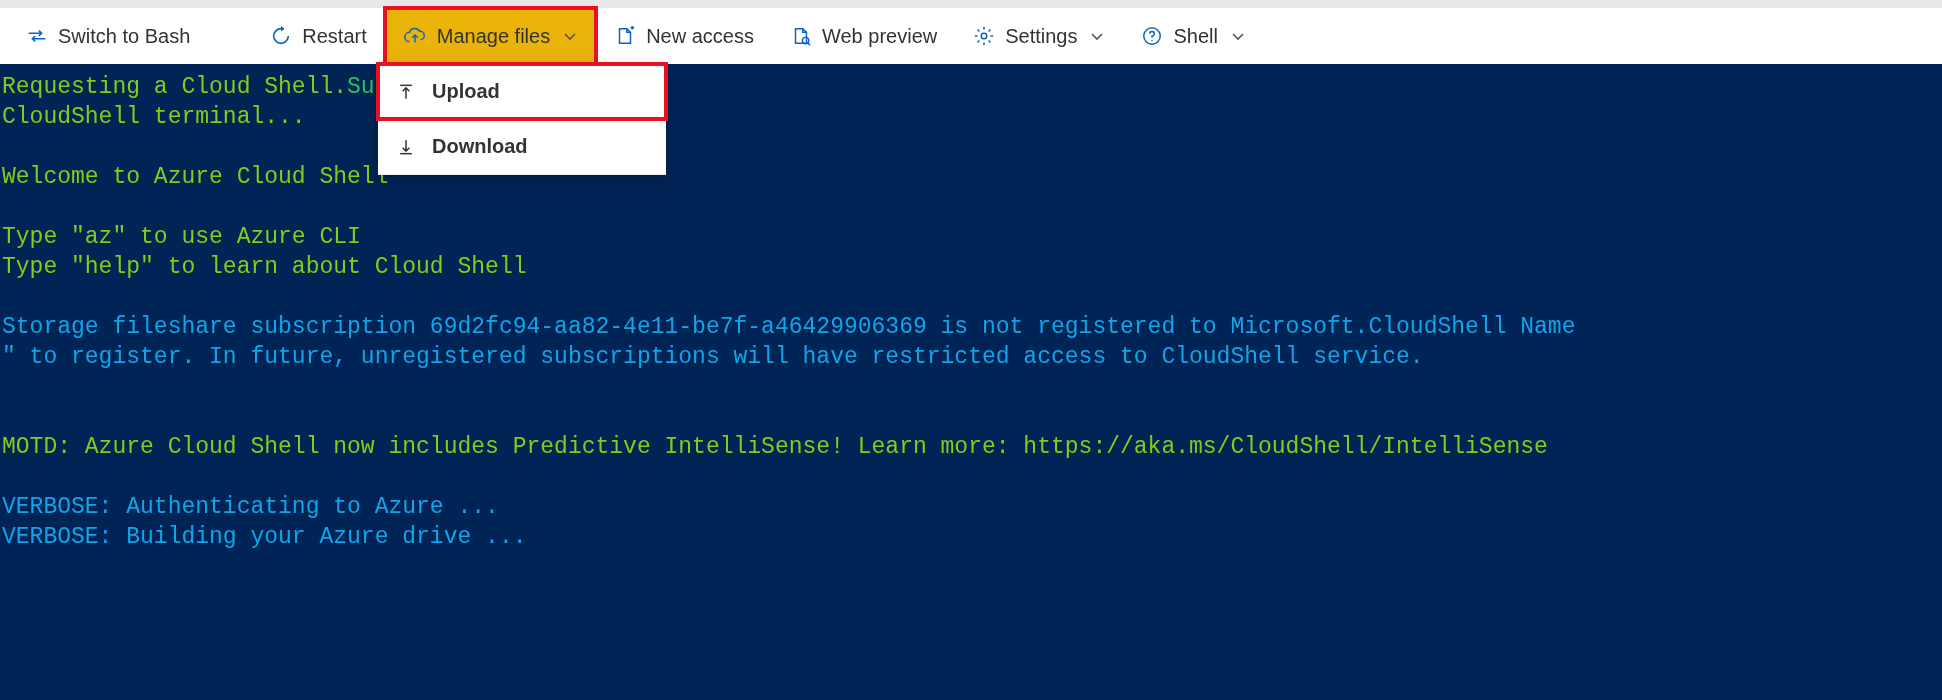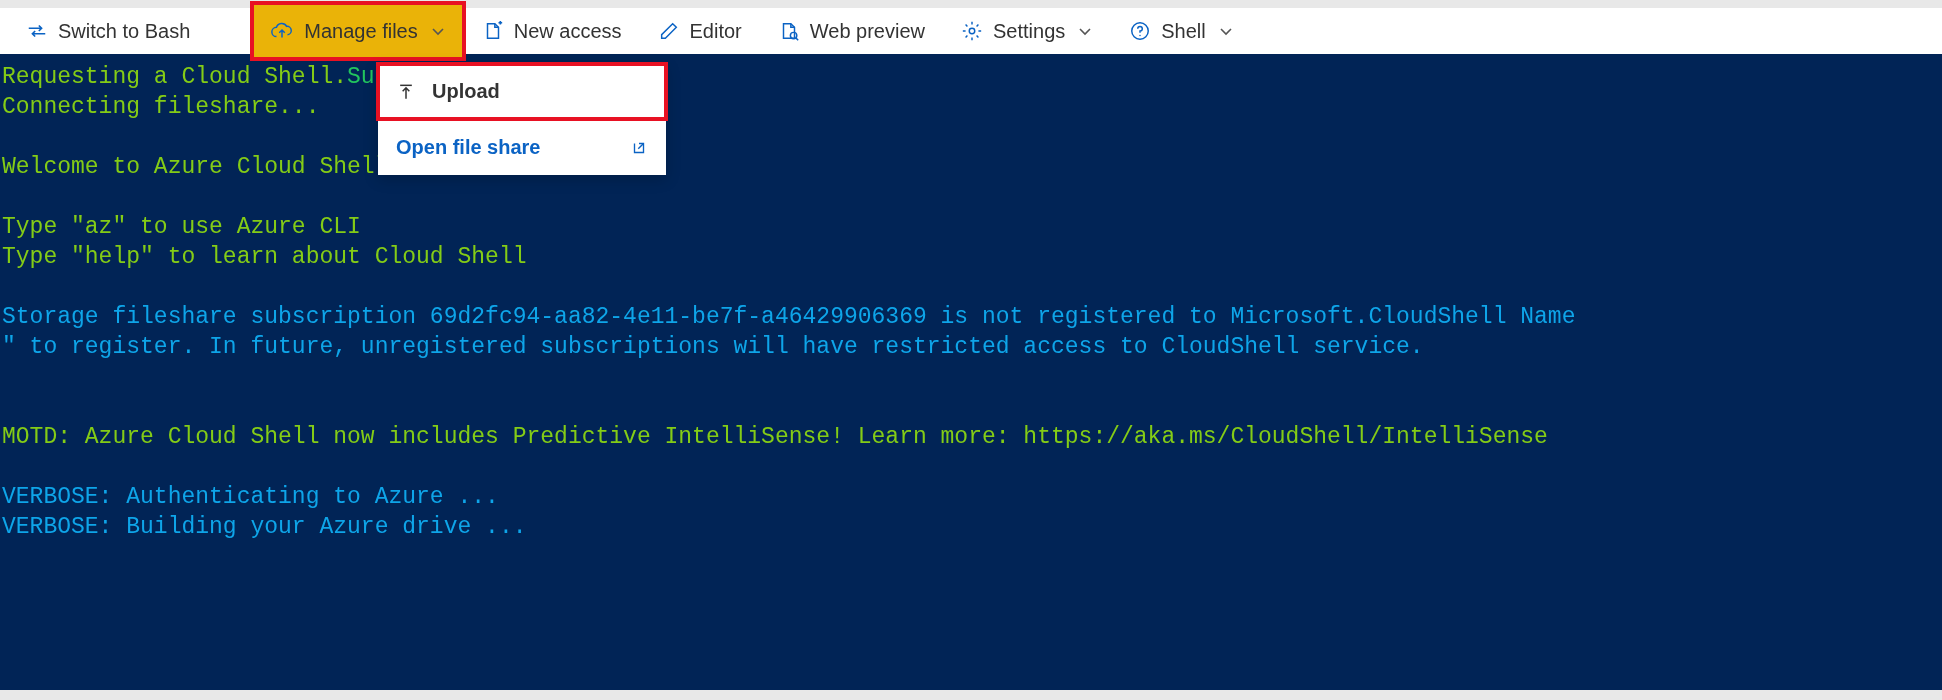--- a/index.html
+++ b/index.html
@@ -16,7 +16,7 @@
   }
   .toolbar {
     background: #ffffff;
-    height: 46px;
+    height: 56px;
     display: flex;
     align-items: center;
     padding: 0 8px;

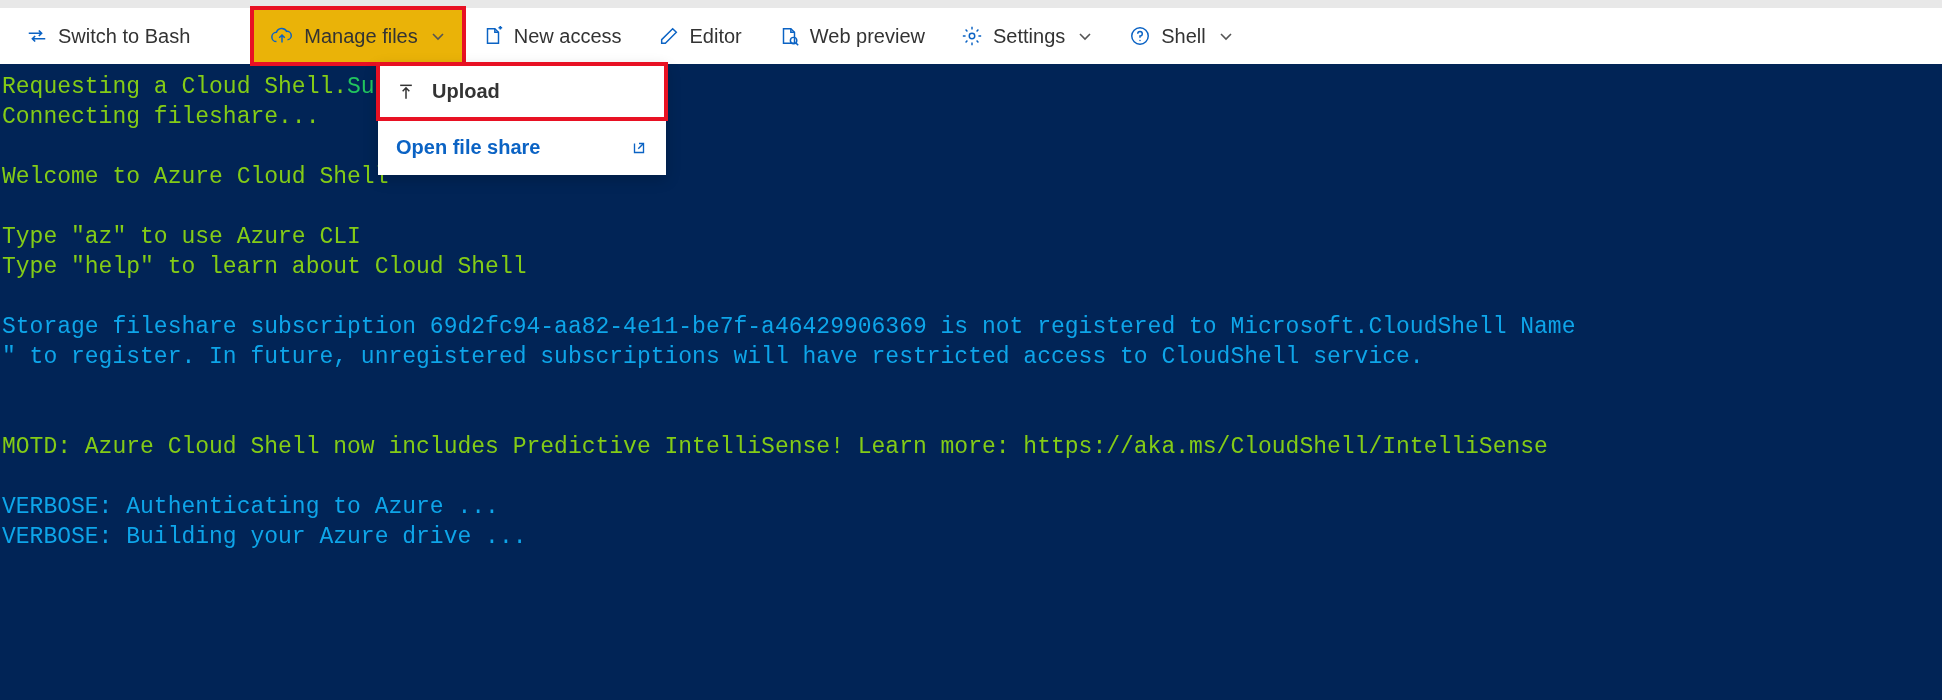--- a/index.html
+++ b/index.html
@@ -122,6 +122,15 @@
 
   <div class="gap"></div>
 
+  <div class="toolbar-btn">
+    <span class="icon">
+      <svg width="22" height="22" viewBox="0 0 24 24" fill="none" stroke="currentColor" stroke-width="1.8">
+        <path d="M20 12 A8 8 0 1 1 12 4"></path>
+        <path d="M12 1 L12 7 L16 4 Z" fill="currentColor" stroke="none"></path>
+      </svg>
+    </span>
+    <span>Restart</span>
+  </div>
 
   <div class="toolbar-btn active highlight-btn">
     <span class="icon">

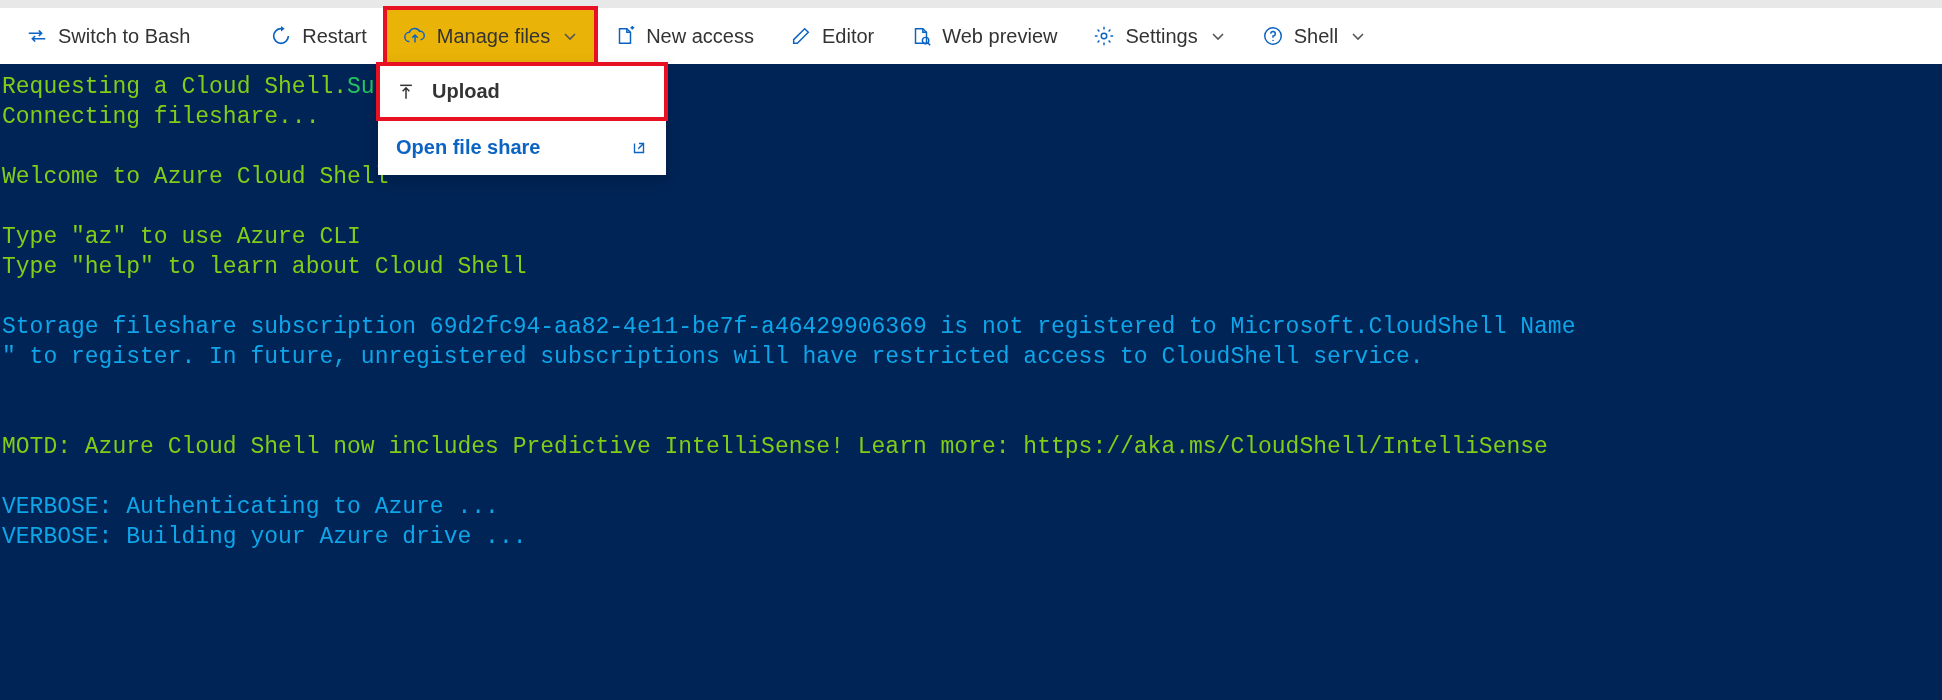--- a/index.html
+++ b/index.html
@@ -158,14 +158,6 @@
     <span>New access</span>
   </div>
 
-  <div class="toolbar-btn">
-    <span class="icon">
-      <svg width="22" height="22" viewBox="0 0 24 24" fill="none" stroke="currentColor" stroke-width="1.6">
-        <path d="M4 20 L4 16 L16 4 L20 8 L8 20 Z"></path>
-      </svg>
-    </span>
-    <span>Editor</span>
-  </div>
 
   <div class="toolbar-btn">
     <span class="icon">

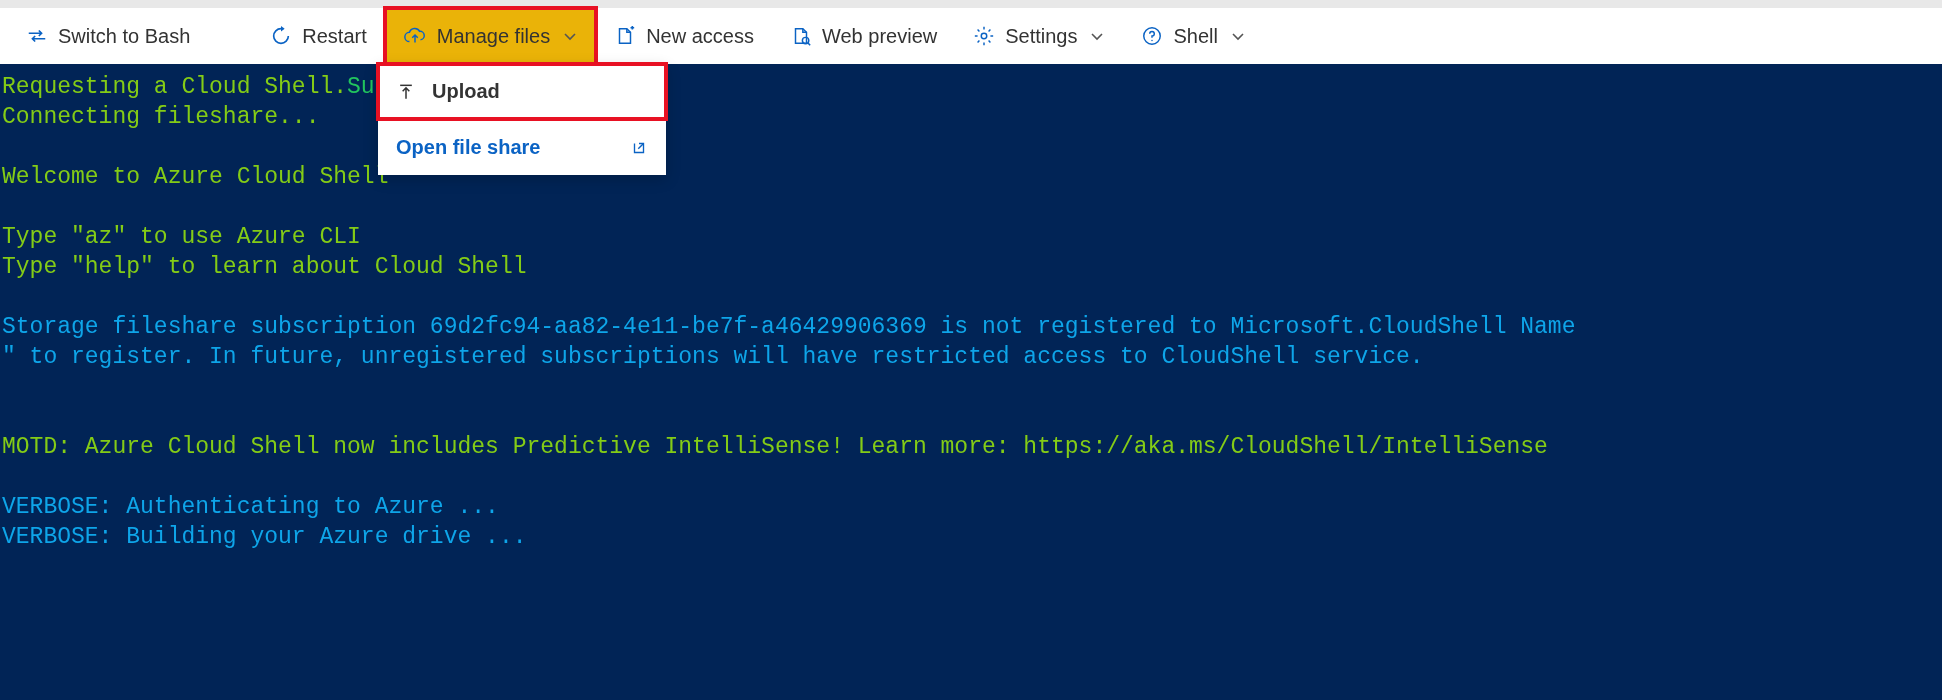--- a/index.html
+++ b/index.html
@@ -228,7 +228,7 @@
 </div>
 
 <div class="terminal"><span class="t-white">Requesting a Cloud Shell.</span><span class="t-green">Su</span>
-<span class="t-white">Connecting fileshare...</span>
+<span class="t-white">CloudShell terminal...</span>
 <span class="t-white"></span>
 <span class="t-white">Welcome to Azure Cloud Shell</span>
 <span class="t-white"></span>

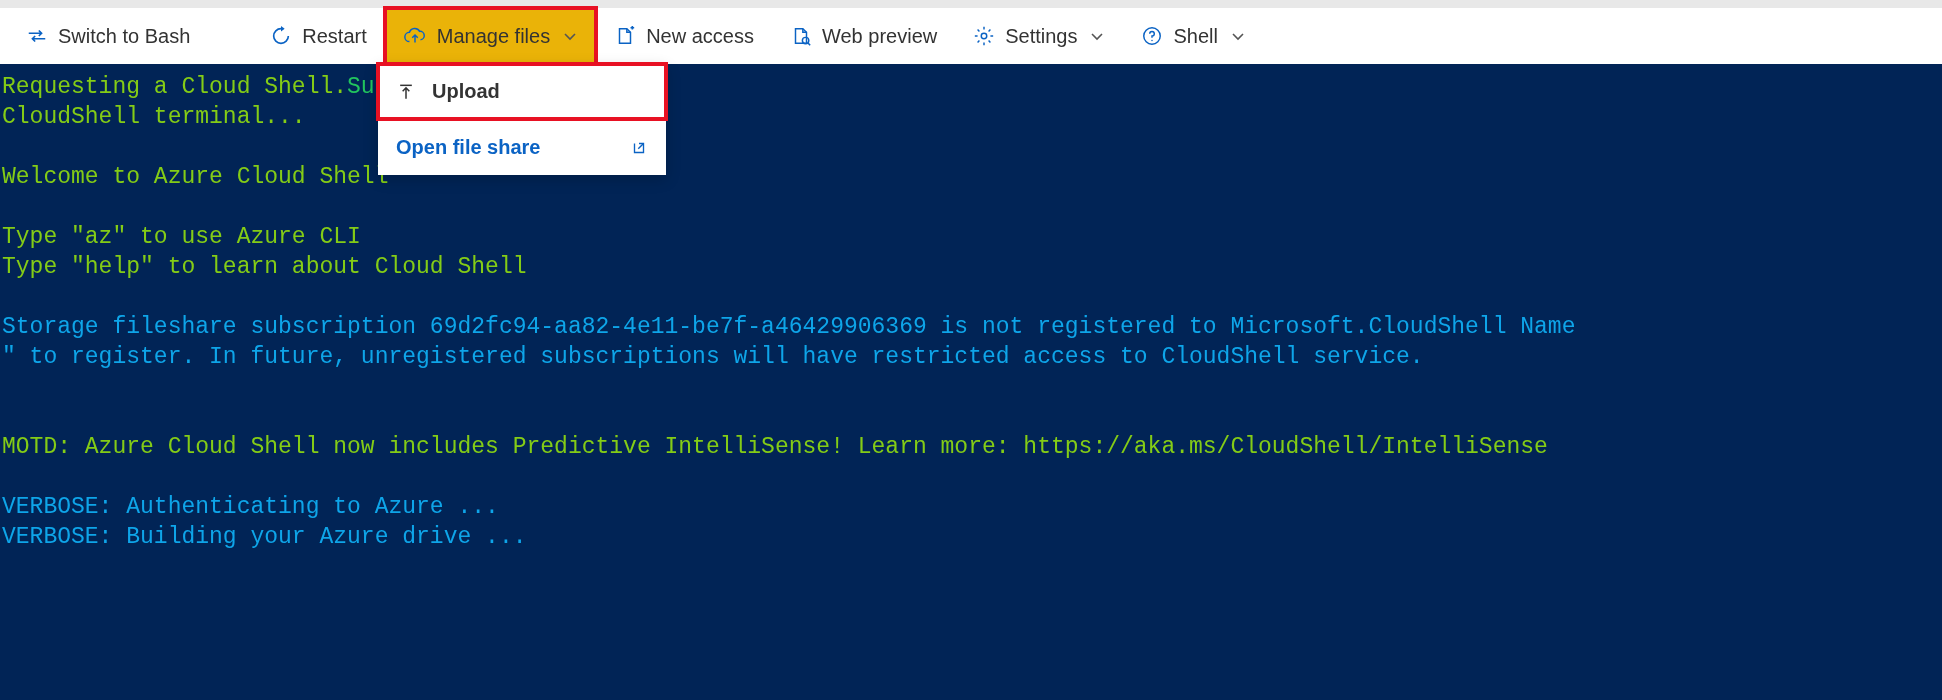--- a/index.html
+++ b/index.html
@@ -212,6 +212,15 @@
       </span>
       <span>Upload</span>
     </div>
+    <div class="dropdown-item">
+      <span class="icon">
+        <svg width="20" height="20" viewBox="0 0 24 24" fill="none" stroke="currentColor" stroke-width="1.8">
+          <path d="M5 20 L19 20"></path>
+          <path d="M12 4 L12 17 M8 13 L12 17 L16 13"></path>
+        </svg>
+      </span>
+      <span>Download</span>
+    </div>
     <hr class="sep">
     <div class="dropdown-item link">
       <span>Open file share</span>

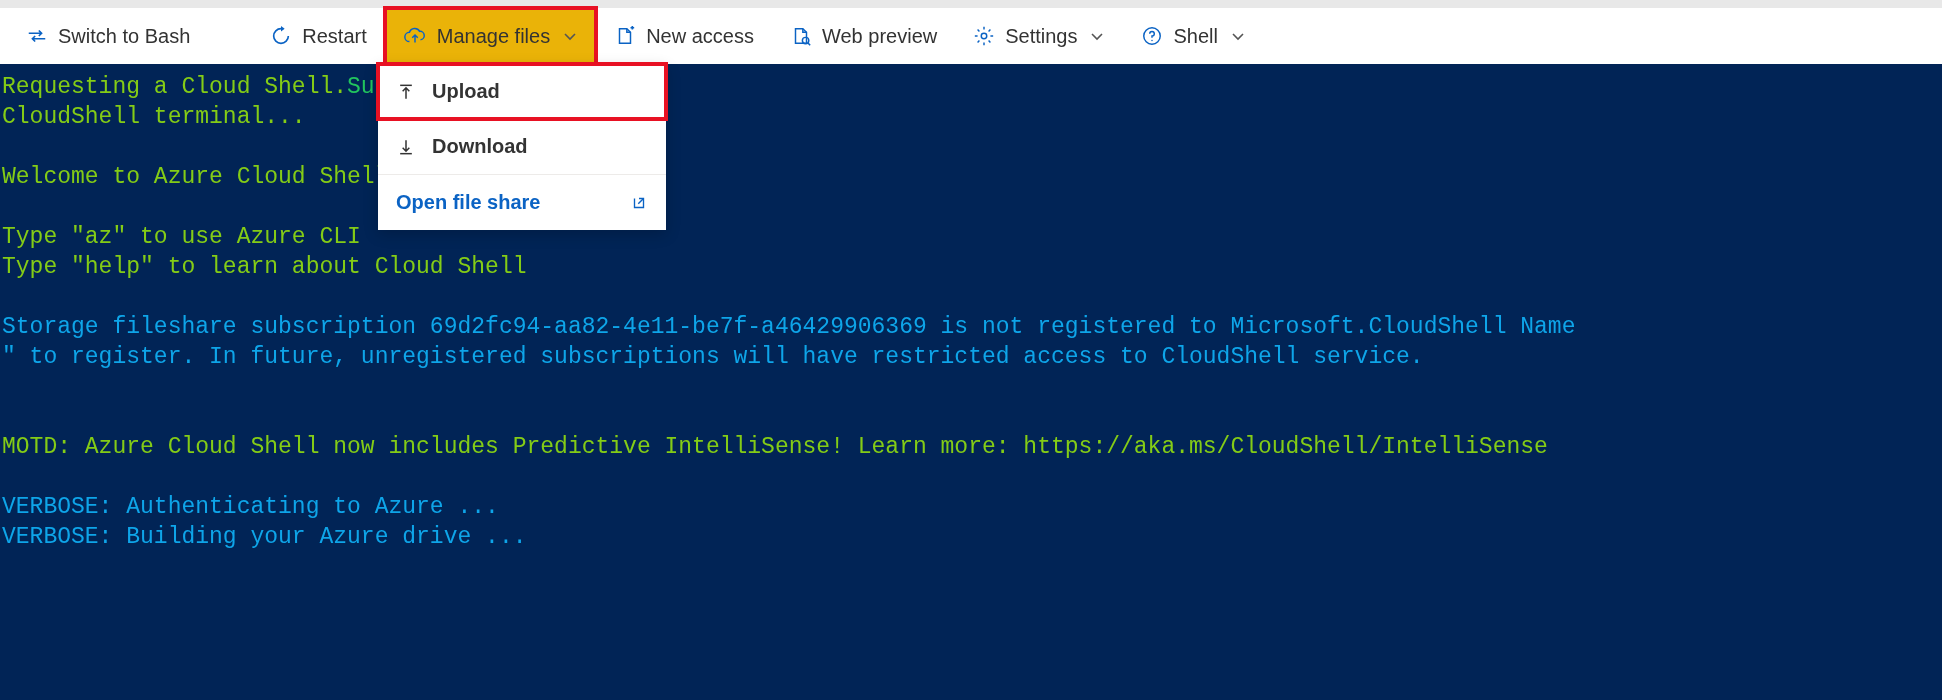--- a/index.html
+++ b/index.html
@@ -222,16 +222,6 @@
       <span>Download</span>
     </div>
     <hr class="sep">
-    <div class="dropdown-item link">
-      <span>Open file share</span>
-      <span class="icon">
-        <svg width="18" height="18" viewBox="0 0 24 24" fill="none" stroke="currentColor" stroke-width="1.8">
-          <path d="M6 6 L6 18 L18 18 L18 12"></path>
-          <path d="M12 6 L18 6 L18 12"></path>
-          <path d="M18 6 L11 13"></path>
-        </svg>
-      </span>
-    </div>
   </div>
 
 </div>

